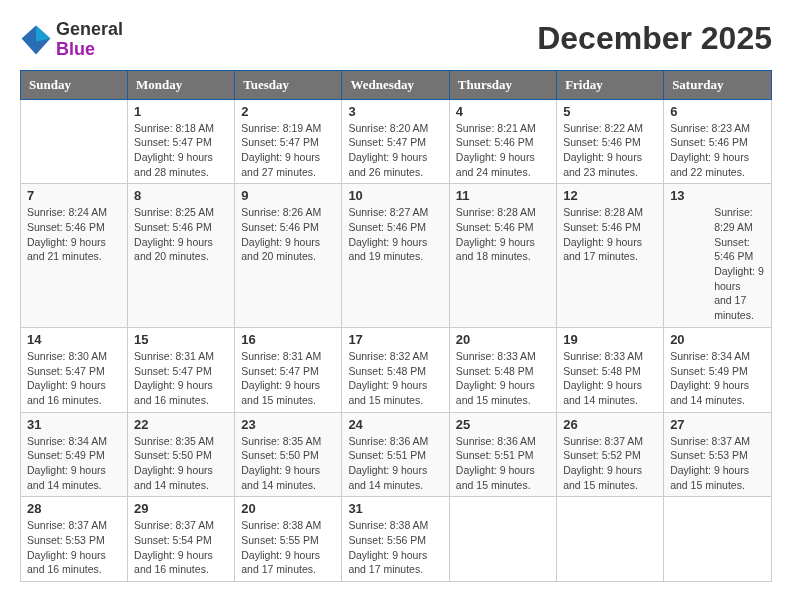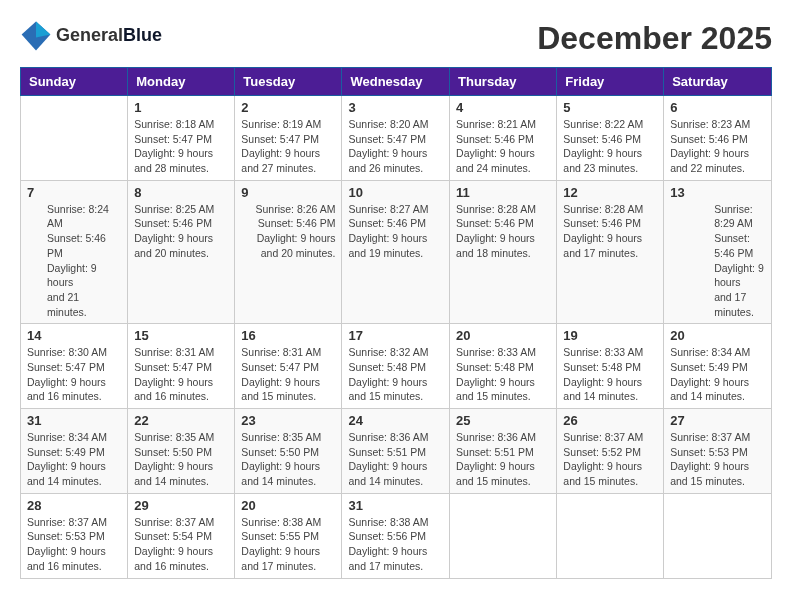--- a/index.html
+++ b/index.html
@@ -23,7 +23,7 @@
     }
     .logo-text {
       display: flex;
-      flex-direction: row;
+      flex-direction: column;
       font-size: 18px;
       font-weight: bold;
       line-height: 1.1;

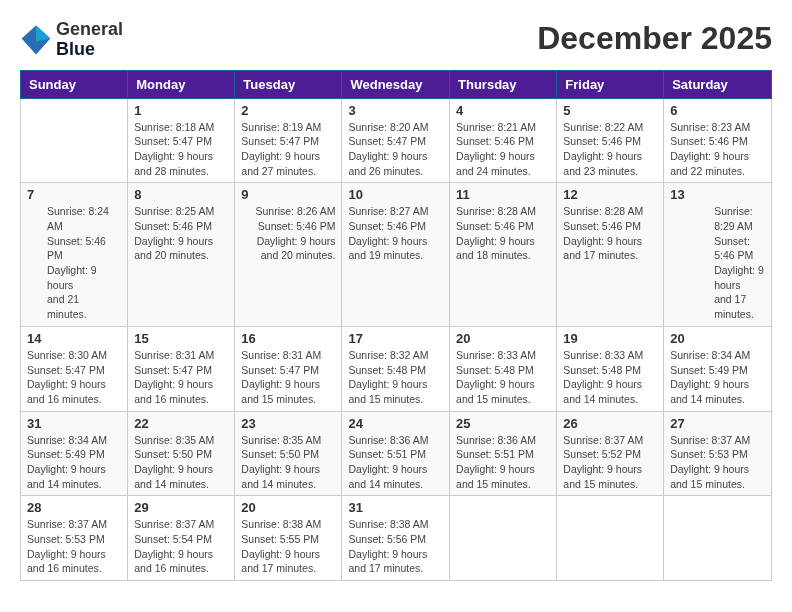--- a/index.html
+++ b/index.html
@@ -29,7 +29,7 @@
       line-height: 1.1;
     }
     .logo-text span:first-child { color: #333; }
-    .logo-text span:last-child { color: #0f172a; }
+    .logo-text span:last-child { color: #a21caf; }
     .logo-icon {
       width: 32px;
       height: 32px;

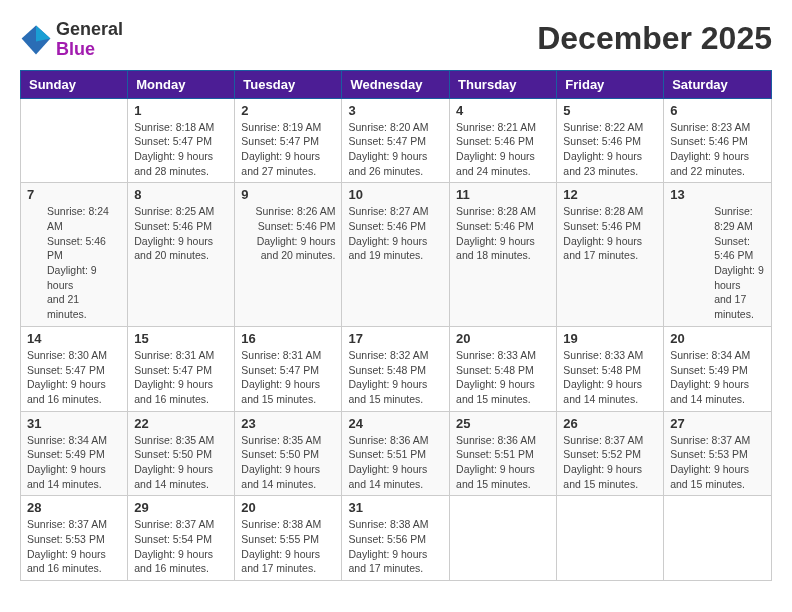--- a/index.html
+++ b/index.html
@@ -52,12 +52,13 @@
       border: 1px solid #ccc;
     }
     .calendar th {
-      background: #4c1d95;
+      background: #737373;
       color: #fff;
       text-align: left;
       padding: 6px 8px;
       font-size: 13px;
       border: 1px solid #1a5da0;
+      font-family: Liberation Serif, serif;
     }
     .calendar td {
       vertical-align: top;

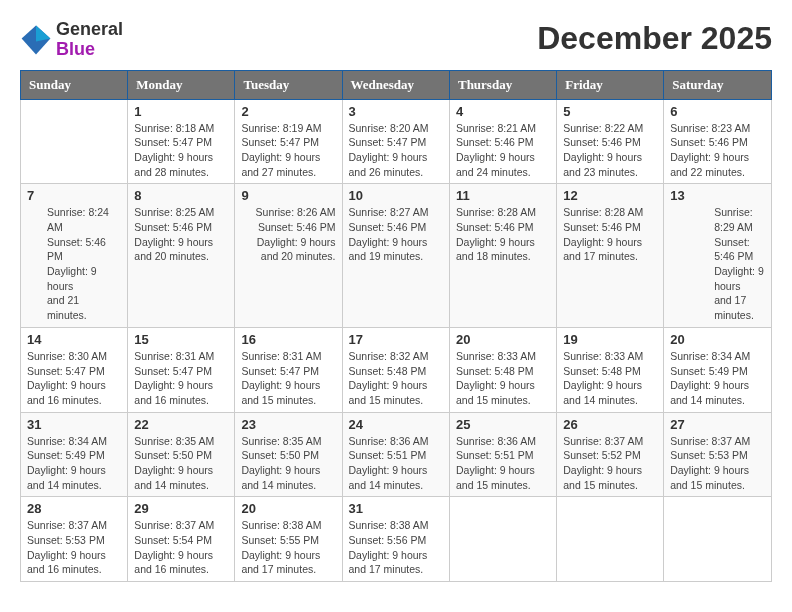--- a/index.html
+++ b/index.html
@@ -169,7 +169,7 @@
       <tr class="row-alt">
         <td>
           <div class="day-num">7</div>
-          <div class="day-info" style="white-space: pre-line; margin-left: 20px;">Sunrise: 8:24 AM
+          <div class="day-info" style="white-space: pre-line;">Sunrise: 8:24 AM
 Sunset: 5:46 PM
 Daylight: 9 hours
 and 21 minutes.</div>

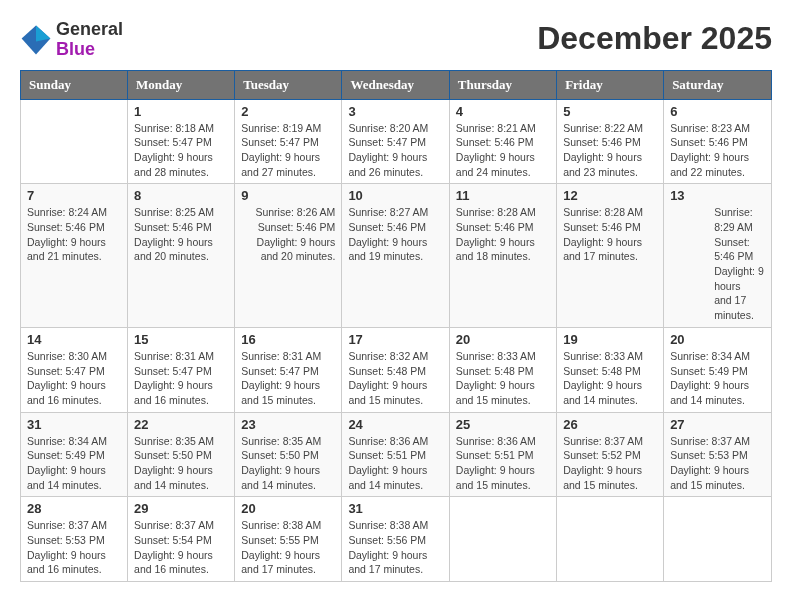--- a/index.html
+++ b/index.html
@@ -183,7 +183,7 @@
         </td>
         <td>
           <div class="day-num">9</div>
-          <div class="day-info" style="white-space: pre-line; text-align: right;">Sunrise: 8:26 AM
+          <div class="day-info" style="white-space: pre-line;">Sunrise: 8:26 AM
 Sunset: 5:46 PM
 Daylight: 9 hours
 and 20 minutes.</div>

